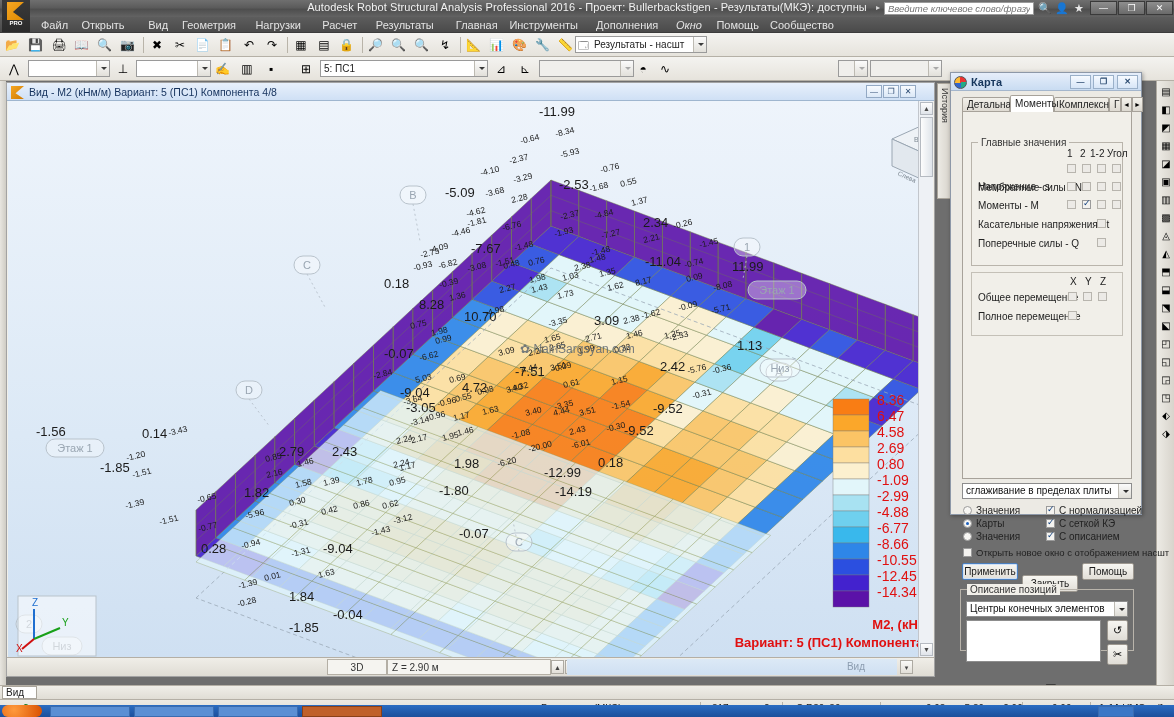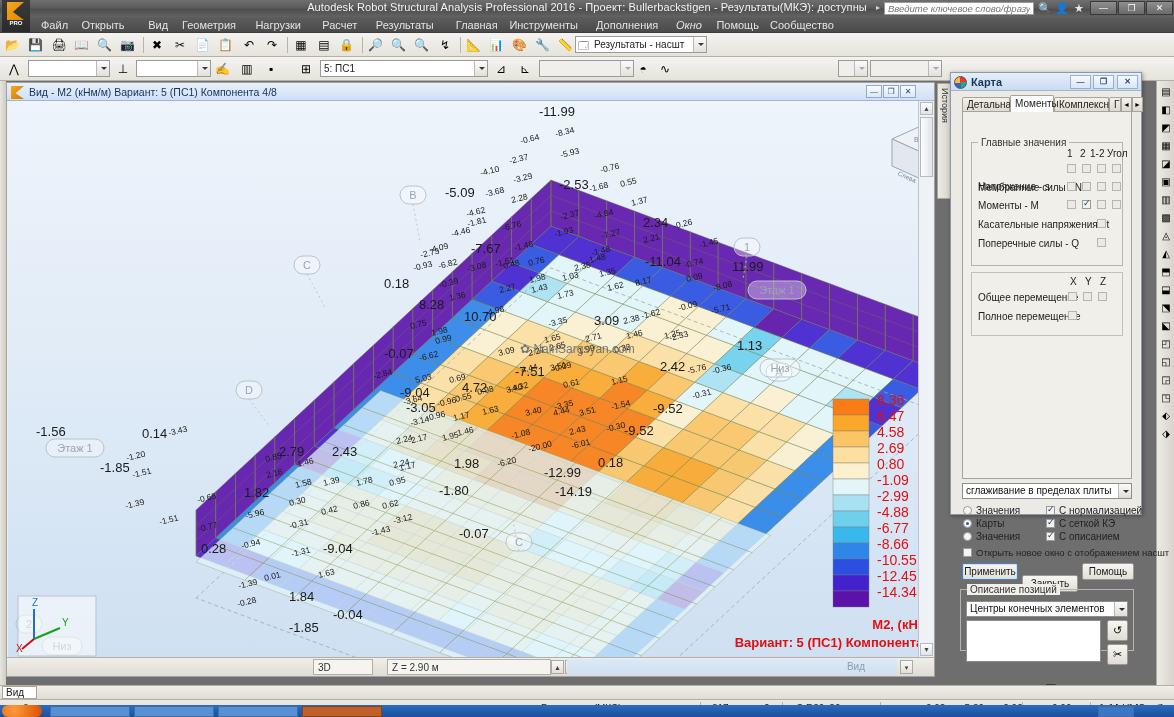--- a/index.html
+++ b/index.html
@@ -1111,7 +1111,7 @@
       </div>
 
       <div class="viewbottom">
-        <div class="vbcell" style="left:306px;width:60px;">3D</div>
+        <div class="vbcell" style="left:320px;width:60px;text-align:center">3D</div>
         <div class="vbcell" style="left:380px;width:164px">Z = 2.90 м</div>
         <div class="vbspin" style="left:544px">▲</div>
         <div class="vbspin" style="left:558px">▼</div>

